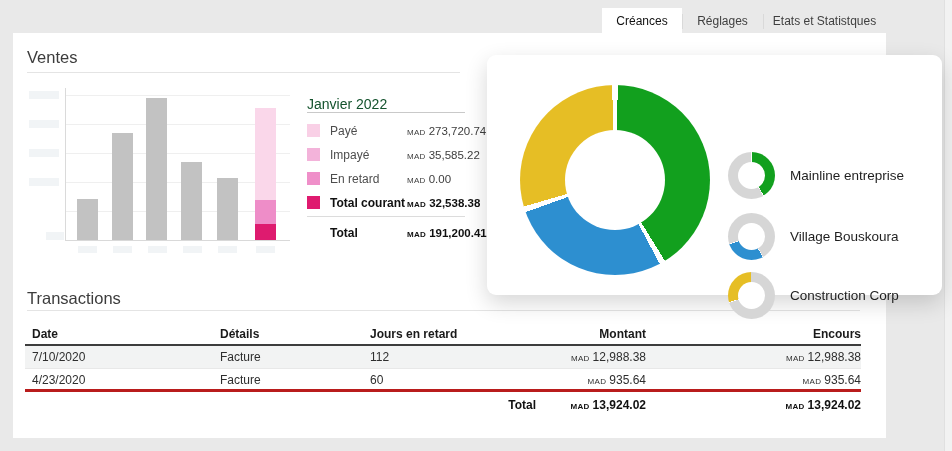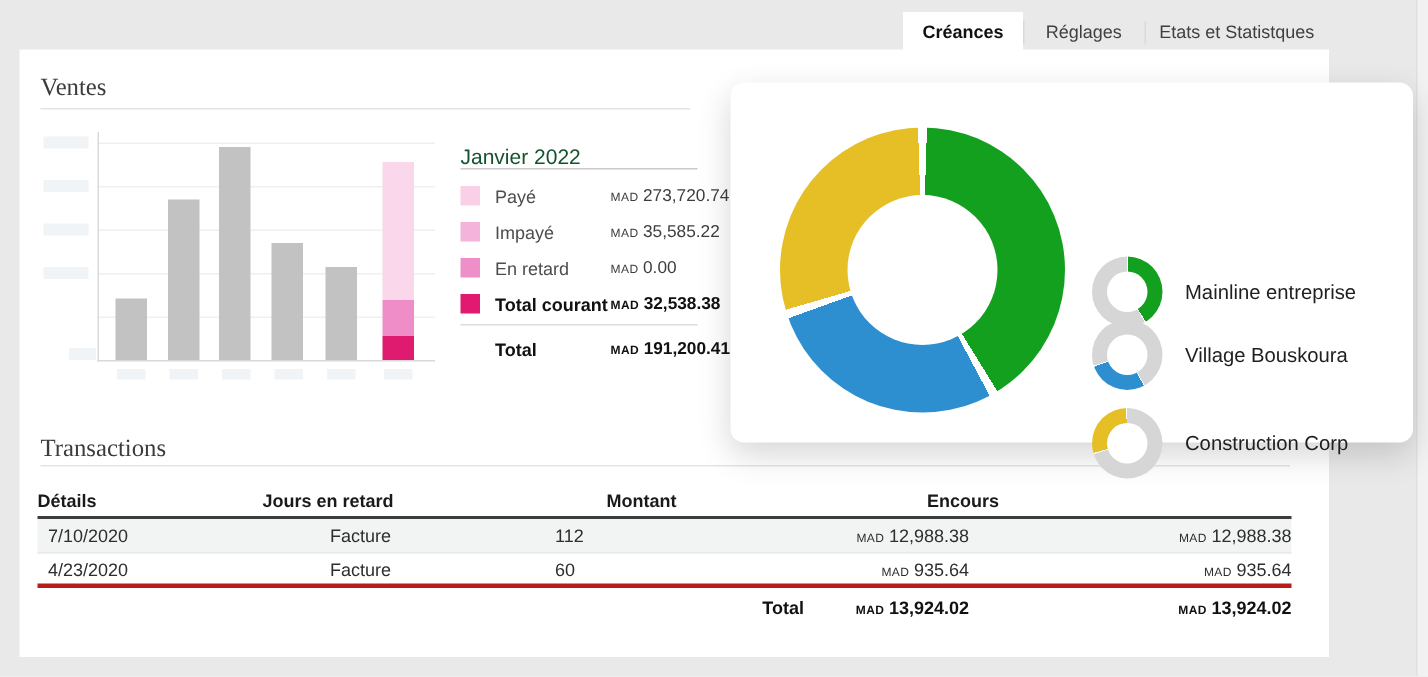--- a/index.html
+++ b/index.html
@@ -11,7 +11,7 @@
 
   
   .tab{position:absolute;top:8px;height:27px;line-height:27px;text-align:center;font-size:12px;color:#3f3f3f;cursor:default;z-index:4;}
-  .tab.active{background:#ffffff;font-weight:bold;color:#111;}
+  .tab.active{background:#ffffff;font-weight:normal;color:#111;}
   .tab-sep{position:absolute;top:14px;width:1px;height:15px;background:#d9d9d9;z-index:4;}
 
   

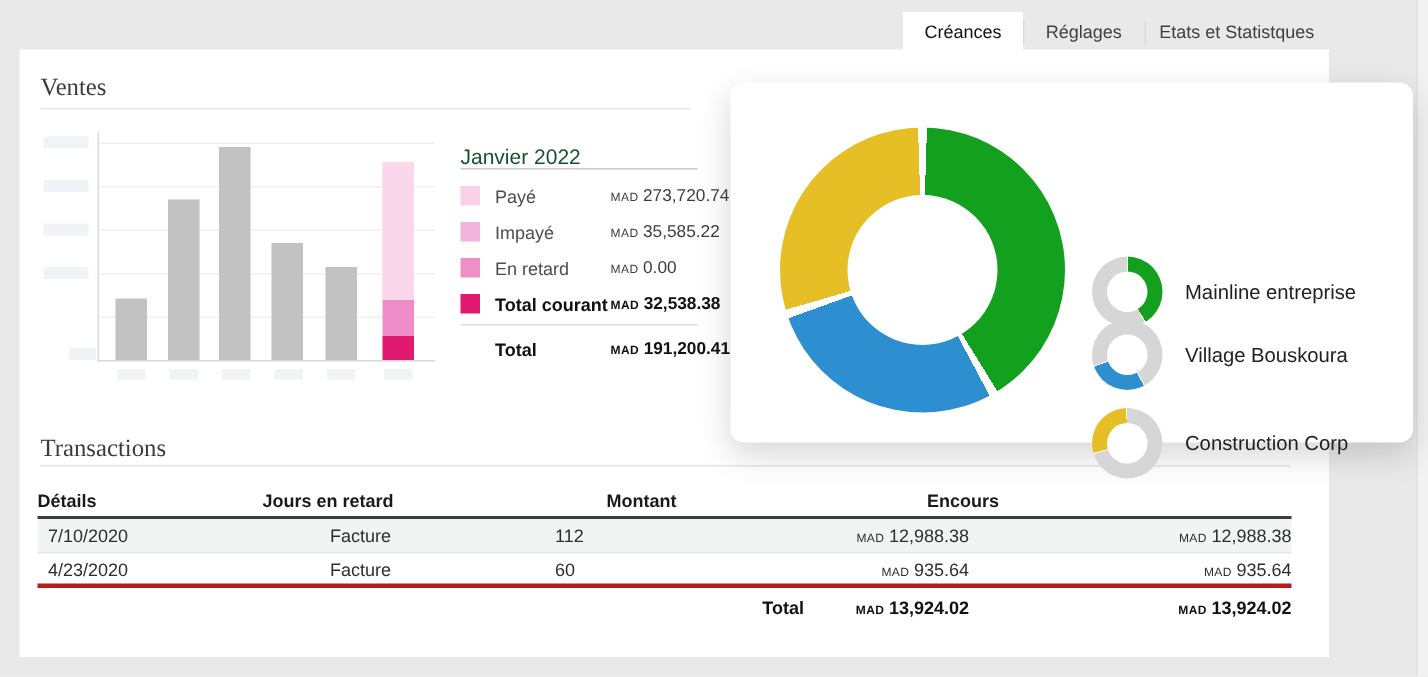--- a/index.html
+++ b/index.html
@@ -17,7 +17,7 @@
   
   .main-card{position:absolute;left:13px;top:33px;width:873px;height:405px;background:#fff;z-index:1;}
 
-  .section-title{position:absolute;font-size:16.5px;color:#3c3c3c;z-index:2;font-family:Liberation Serif, serif;}
+  .section-title{position:absolute;font-size:16.5px;color:#3c3c3c;z-index:2;}
   .rule{position:absolute;height:1px;background:#e4e4e4;z-index:2;}
 
   

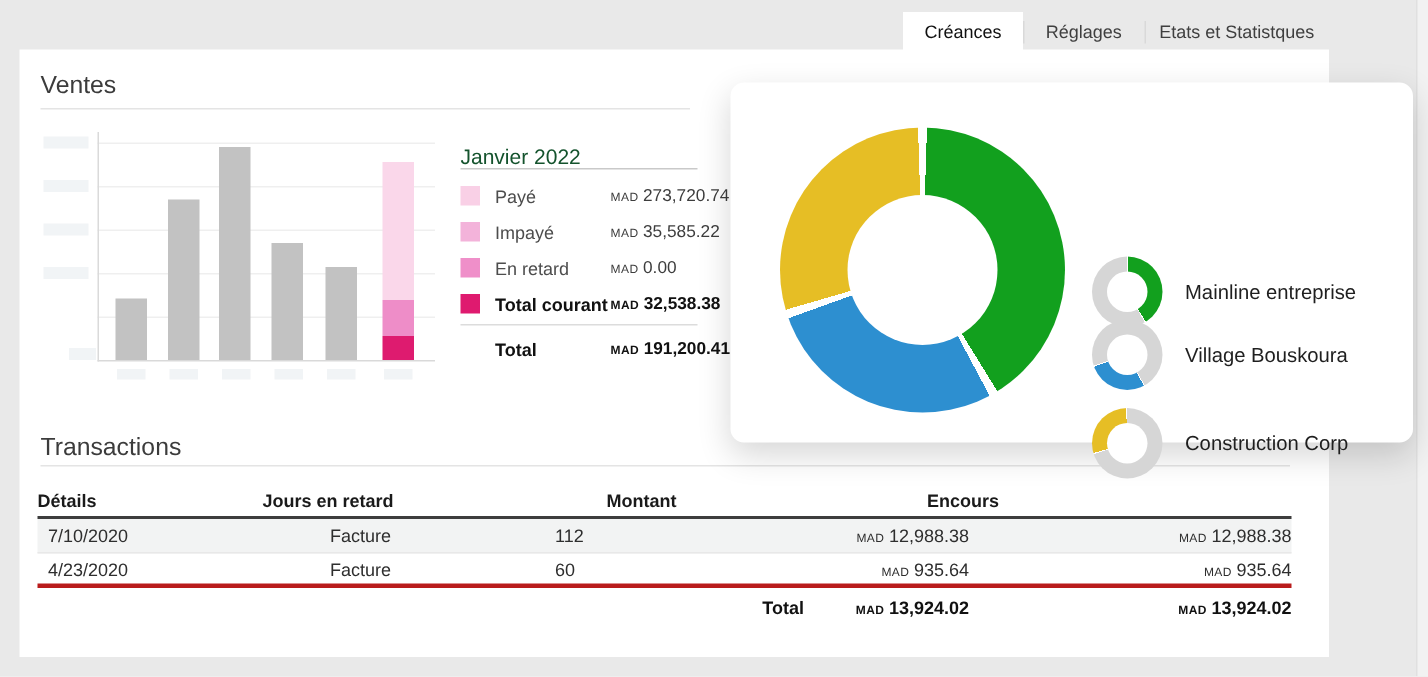--- a/index.html
+++ b/index.html
@@ -164,7 +164,7 @@
     <div class="donut-big" style="background: conic-gradient(rgb(255, 255, 255) 0deg, rgb(255, 255, 255) 1.8deg, rgb(18, 160, 30) 1.8deg, rgb(18, 160, 30) 148.32deg, rgb(255, 255, 255) 148.32deg, rgb(255, 255, 255) 150.12deg, rgb(255, 255, 255) 150.12deg, rgb(255, 255, 255) 151.92deg, rgb(45, 143, 208) 151.92deg, rgb(45, 143, 208) 250.2deg, rgb(255, 255, 255) 250.2deg, rgb(255, 255, 255) 252deg, rgb(255, 255, 255) 252deg, rgb(255, 255, 255) 253.8deg, rgb(230, 190, 37) 253.8deg, rgb(230, 190, 37) 358.2deg, rgb(255, 255, 255) 358.2deg, rgb(255, 255, 255) 360deg);">
       <div class="hole"></div>
     </div>
-    <div class="rec-item" style="top:116px;text-align:center;">
+    <div class="rec-item" style="top:97px;text-align:center;">
       <div class="mini-donut" style="background: conic-gradient(rgb(255, 255, 255) 0deg, rgb(255, 255, 255) 1.8deg, rgb(18, 160, 30) 1.8deg, rgb(18, 160, 30) 148.32deg, rgb(255, 255, 255) 148.32deg, rgb(255, 255, 255) 150.12deg, rgb(214, 214, 214) 150.12deg, rgb(214, 214, 214) 360deg);">
           <div class="hole"></div>
         </div>

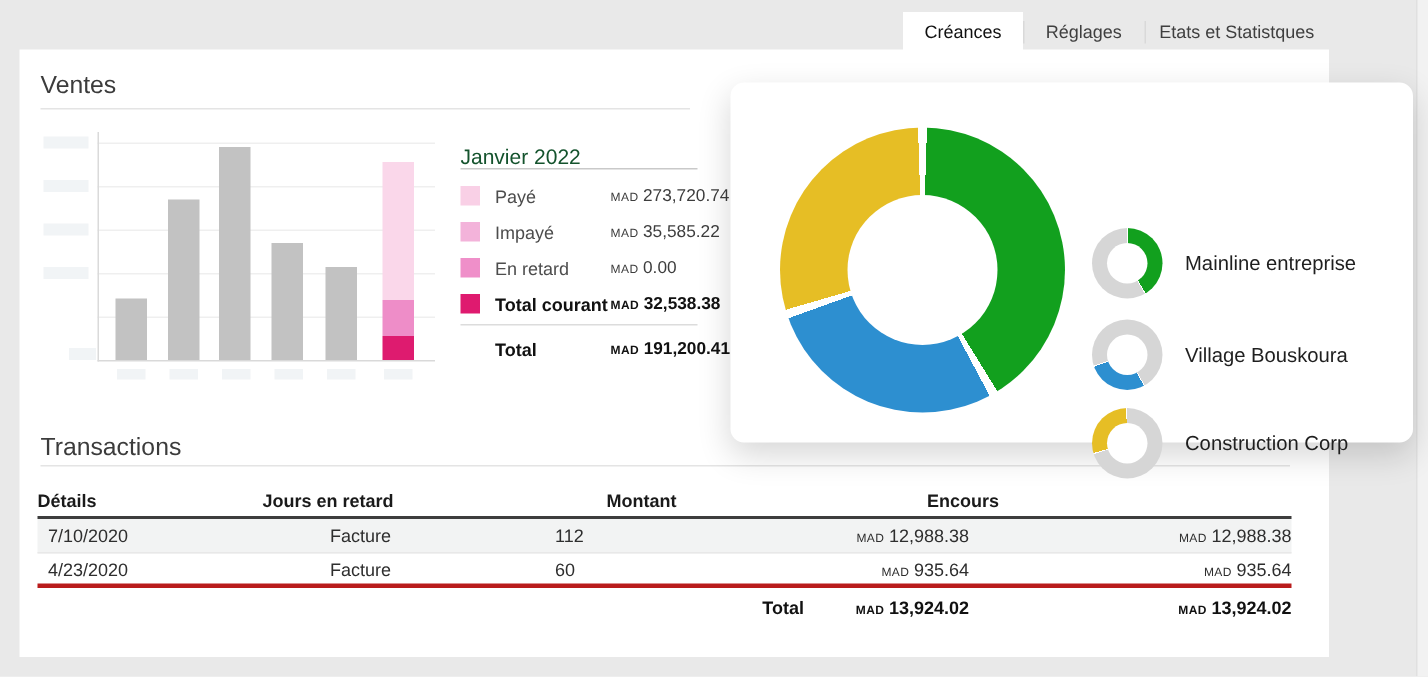--- a/index.html
+++ b/index.html
@@ -189,6 +189,7 @@
 
   <div class="tx-table">
     <div class="tx-r tx-header">
+      <span class="c-date">Date</span>
       <span class="c-det">Détails</span>
       <span class="c-jours">Jours en retard</span>
       <span class="c-mont">Montant</span>

